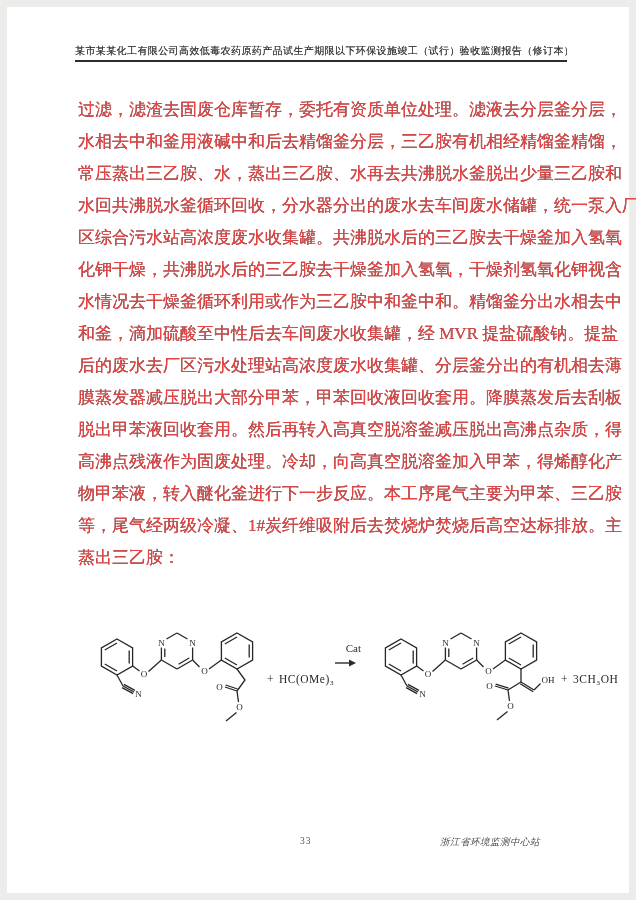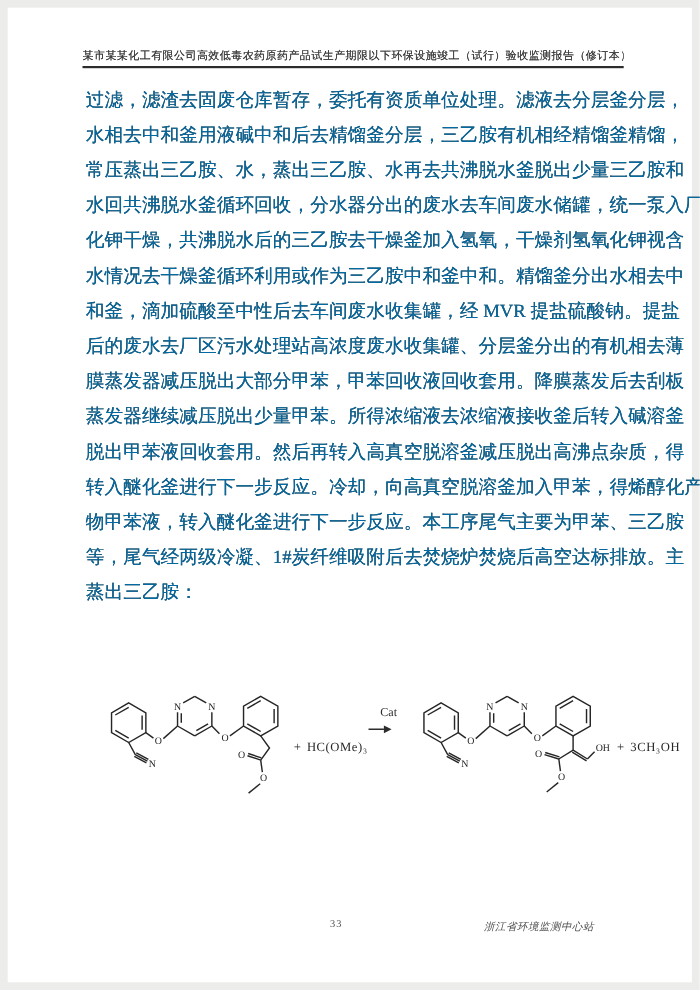--- a/index.html
+++ b/index.html
@@ -24,8 +24,8 @@
     border-top:2px solid #2c2c2c;
   }
   .body-text{
-    position:absolute;left:71px;top:68px;width:488px;
-    font-size:17px;color:#0369a1;
+    position:absolute;left:71px;top:87px;width:488px;
+    font-size:17px;color:#ef4444;
     text-shadow:0 0 0.5px #333;
   }
   .body-text .line{

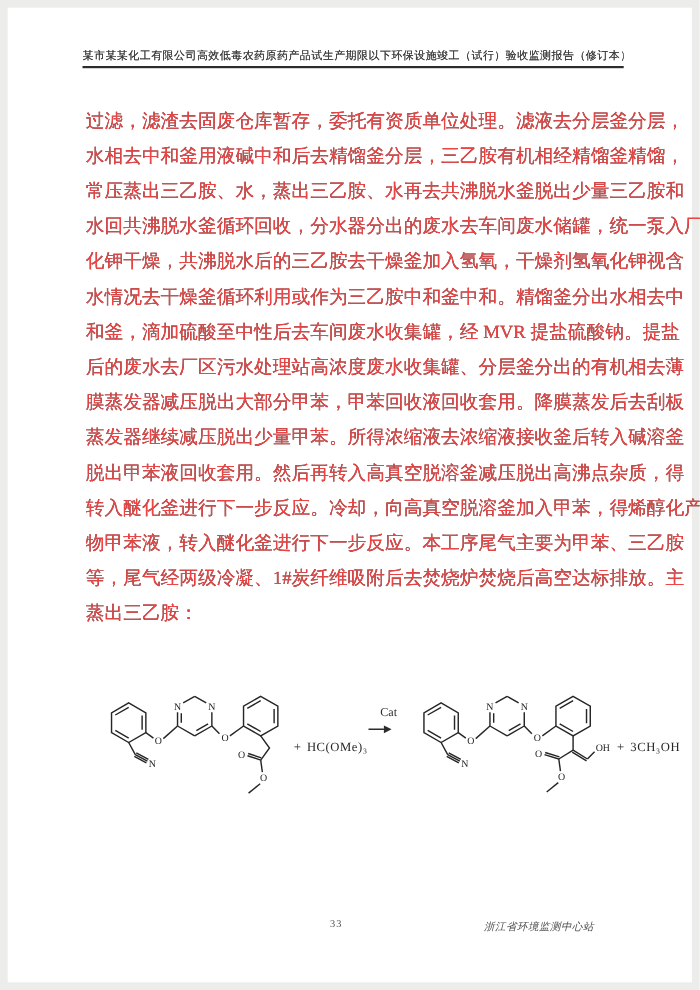--- a/index.html
+++ b/index.html
@@ -71,6 +71,7 @@
       <div class="line">水相去中和釜用液碱中和后去精馏釜分层，三乙胺有机相经精馏釜精馏，</div>
       <div class="line">常压蒸出三乙胺、水，蒸出三乙胺、水再去共沸脱水釜脱出少量三乙胺和</div>
       <div class="line">水回共沸脱水釜循环回收，分水器分出的废水去车间废水储罐，统一泵入厂</div>
+      <div class="line">区综合污水站高浓度废水收集罐。共沸脱水后的三乙胺去干燥釜加入氢氧</div>
       <div class="line">化钾干燥，共沸脱水后的三乙胺去干燥釜加入氢氧，干燥剂氢氧化钾视含</div>
       <div class="line">水情况去干燥釜循环利用或作为三乙胺中和釜中和。精馏釜分出水相去中</div>
       <div class="line">和釜，滴加硫酸至中性后去车间废水收集罐，经 MVR 提盐硫酸钠。提盐</div>

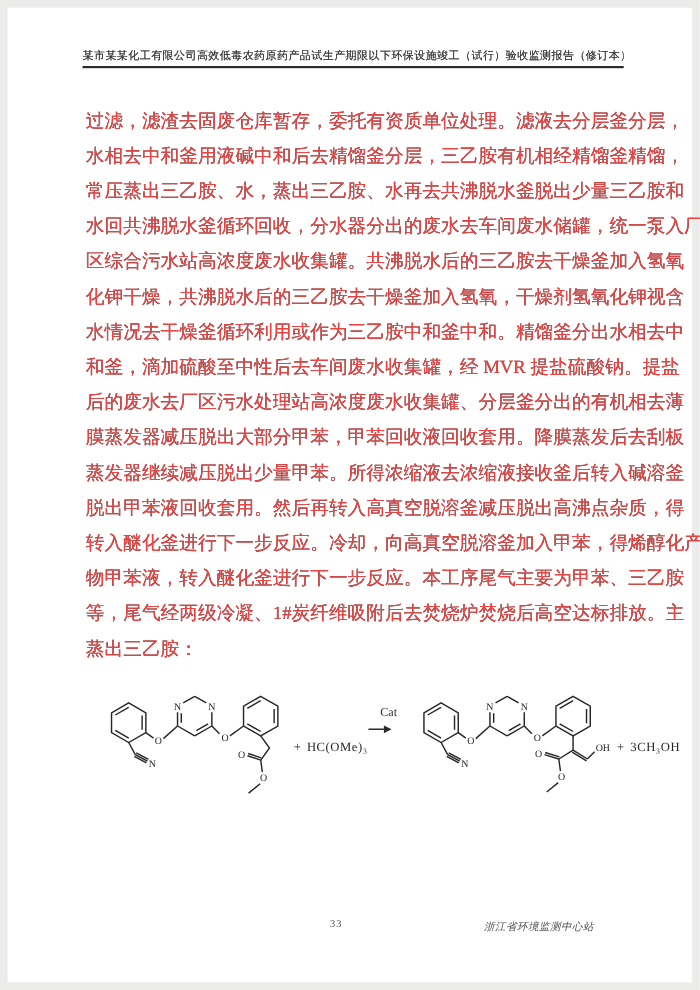--- a/index.html
+++ b/index.html
@@ -77,7 +77,6 @@
       <div class="line">和釜，滴加硫酸至中性后去车间废水收集罐，经 MVR 提盐硫酸钠。提盐</div>
       <div class="line">后的废水去厂区污水处理站高浓度废水收集罐、分层釜分出的有机相去薄</div>
       <div class="line">膜蒸发器减压脱出大部分甲苯，甲苯回收液回收套用。降膜蒸发后去刮板</div>
-      <div class="line">蒸发器继续减压脱出少量甲苯。所得浓缩液去浓缩液接收釜后转入碱溶釜</div>
       <div class="line">脱出甲苯液回收套用。然后再转入高真空脱溶釜减压脱出高沸点杂质，得</div>
       <div class="line">转入醚化釜进行下一步反应。冷却，向高真空脱溶釜加入甲苯，得烯醇化产</div>
       <div class="line">物甲苯液，转入醚化釜进行下一步反应。本工序尾气主要为甲苯、三乙胺</div>

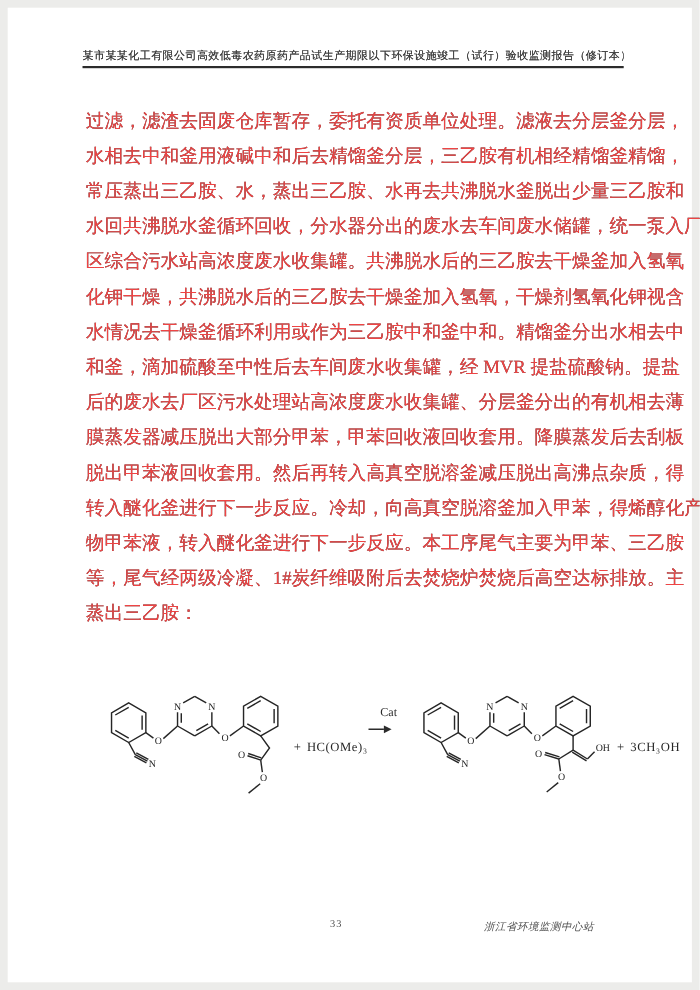--- a/index.html
+++ b/index.html
@@ -78,7 +78,7 @@
       <div class="line">后的废水去厂区污水处理站高浓度废水收集罐、分层釜分出的有机相去薄</div>
       <div class="line">膜蒸发器减压脱出大部分甲苯，甲苯回收液回收套用。降膜蒸发后去刮板</div>
       <div class="line">脱出甲苯液回收套用。然后再转入高真空脱溶釜减压脱出高沸点杂质，得</div>
-      <div class="line">转入醚化釜进行下一步反应。冷却，向高真空脱溶釜加入甲苯，得烯醇化产</div>
+      <div class="line">高沸点残液作为固废处理。冷却，向高真空脱溶釜加入甲苯，得烯醇化产</div>
       <div class="line">物甲苯液，转入醚化釜进行下一步反应。本工序尾气主要为甲苯、三乙胺</div>
       <div class="line">等，尾气经两级冷凝、1#炭纤维吸附后去焚烧炉焚烧后高空达标排放。主</div>
       <div class="line">蒸出三乙胺：</div>

